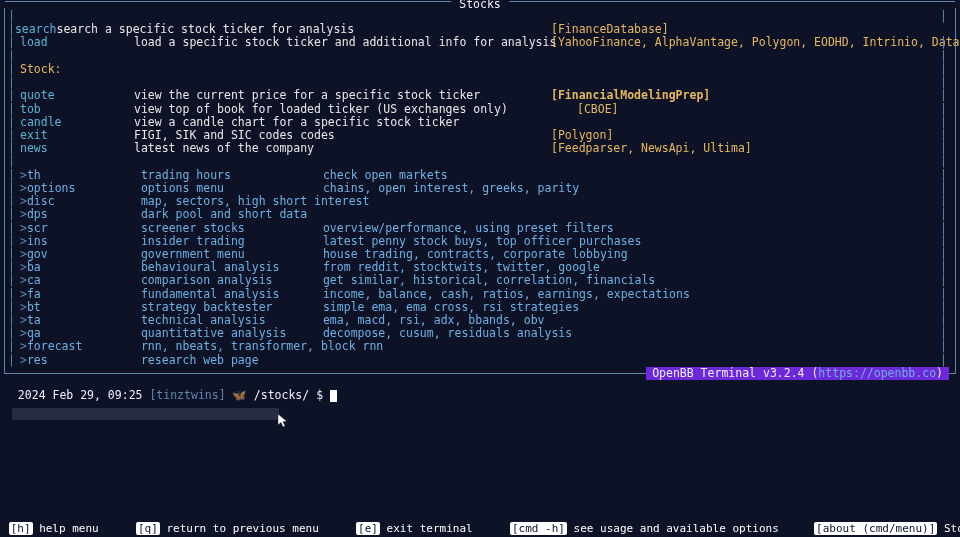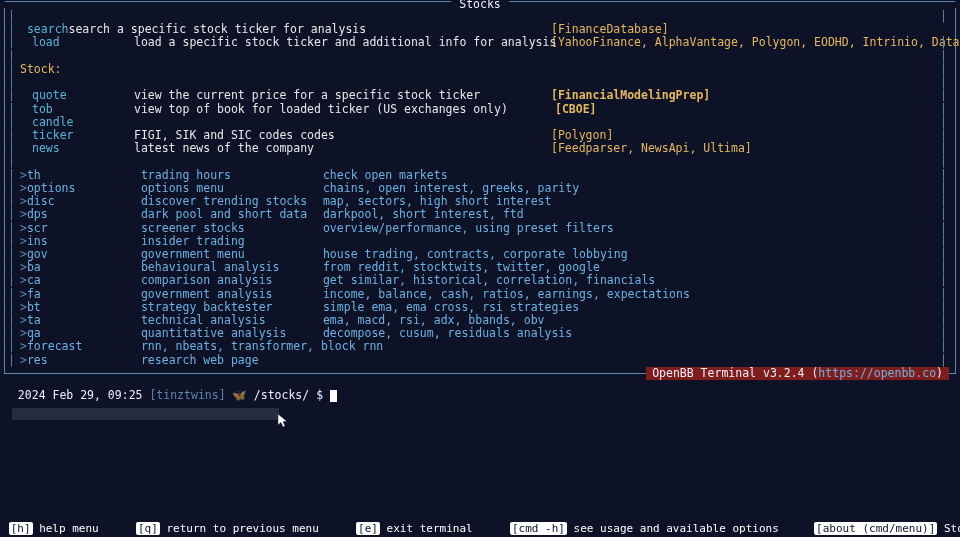--- a/index.html
+++ b/index.html
@@ -55,7 +55,7 @@
   .cmd-col { display:inline-block; width: 114px; }
   .cmd-col2 { display:inline-block; width: 182px; }
   .desc-col { flex: 1; }
-  .cmd { color: #58b4d6; margin-left: 12px; }
+  .cmd { color: #58b4d6; }
   .desc-dim { color: #e8e8e8; }
   .blue { color: #6cb1e3; }
   .yellow-sect { color: #e7b85c; text-align: center; }

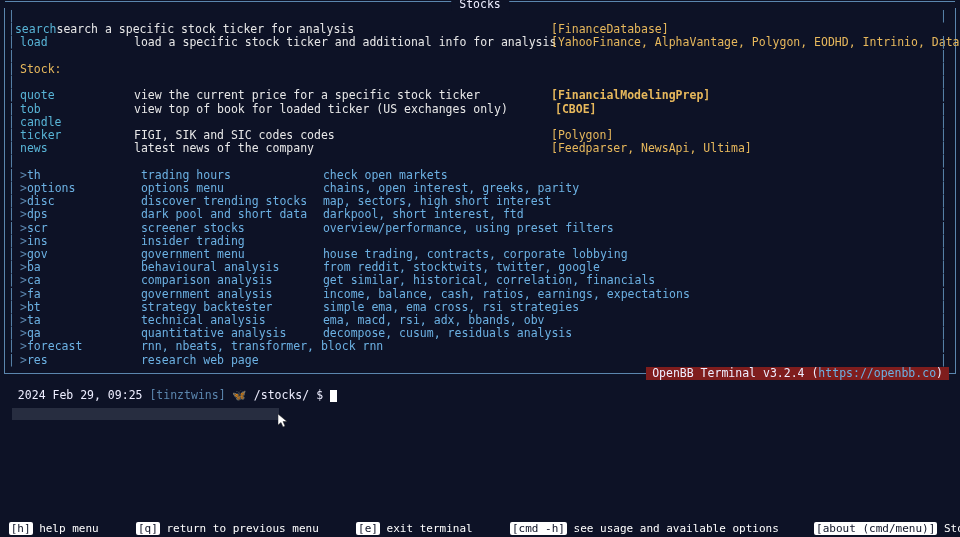--- a/index.html
+++ b/index.html
@@ -122,7 +122,7 @@
 
   <div id="stock-rows">
       <div class="row"><span class="pipe-l">|</span>    <span class="cmd-col"><span class="cmd">quote</span></span><span class="desc-col"><span class="desc-dim">view the current price for a specific stock ticker</span></span><span style="position:absolute; left:546px;font-weight:bold;" class="prov">[FinancialModelingPrep]</span><span class="pipe-r" style="position:absolute;right:3px;">|</span></div>
-      <div class="row"><span class="pipe-l">|</span>    <span class="cmd-col"><span class="cmd">tob</span></span><span class="desc-col"><span class="desc-dim">view top of book for loaded ticker (US exchanges only)</span></span><span style="position:absolute; left:550px;font-weight:bold;" class="prov">[CBOE]</span><span class="pipe-r" style="position:absolute;right:3px;">|</span></div>
+      <div class="row"><span class="pipe-l">|</span>    <span class="cmd-col"><span class="cmd">tob</span></span><span class="desc-col"><span class="desc-dim">view top of book for loaded ticker (US exchanges only)</span></span><span style="position:absolute; left:572px;" class="prov">[CBOE]</span><span class="pipe-r" style="position:absolute;right:3px;">|</span></div>
       <div class="row"><span class="pipe-l">|</span>    <span class="cmd-col"><span class="cmd">candle</span></span><span class="pipe-r" style="position:absolute;right:3px;">|</span></div>
       <div class="row"><span class="pipe-l">|</span>    <span class="cmd-col"><span class="cmd">ticker</span></span><span class="desc-col"><span class="desc-dim">FIGI, SIK and SIC codes codes</span></span><span style="position:absolute; left:546px;text-align:center;" class="prov">[Polygon]</span><span class="pipe-r" style="position:absolute;right:3px;">|</span></div>
       <div class="row"><span class="pipe-l">|</span>    <span class="cmd-col"><span class="cmd">news</span></span><span class="desc-col"><span class="desc-dim">latest news of the company</span></span><span style="position:absolute; left:546px;" class="prov">[Feedparser, NewsApi, Ultima]</span><span class="pipe-r" style="position:absolute;right:3px;">|</span></div>

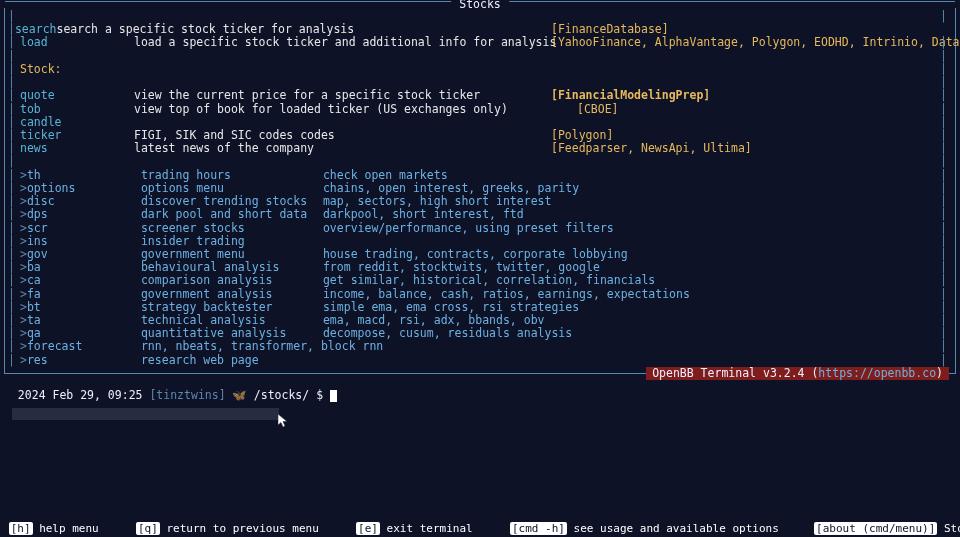--- a/index.html
+++ b/index.html
@@ -123,7 +123,7 @@
   <div id="stock-rows">
       <div class="row"><span class="pipe-l">|</span>    <span class="cmd-col"><span class="cmd">quote</span></span><span class="desc-col"><span class="desc-dim">view the current price for a specific stock ticker</span></span><span style="position:absolute; left:546px;font-weight:bold;" class="prov">[FinancialModelingPrep]</span><span class="pipe-r" style="position:absolute;right:3px;">|</span></div>
       <div class="row"><span class="pipe-l">|</span>    <span class="cmd-col"><span class="cmd">tob</span></span><span class="desc-col"><span class="desc-dim">view top of book for loaded ticker (US exchanges only)</span></span><span style="position:absolute; left:572px;" class="prov">[CBOE]</span><span class="pipe-r" style="position:absolute;right:3px;">|</span></div>
-      <div class="row"><span class="pipe-l">|</span>    <span class="cmd-col"><span class="cmd">candle</span></span><span class="pipe-r" style="position:absolute;right:3px;">|</span></div>
+      <div class="row"><span class="pipe-l">|</span>    <span class="cmd-col"><span class="cmd">candle</span></span><span class="desc-col"><span class="desc-dim">view a candle chart for a specific stock ticker</span></span><span class="pipe-r" style="position:absolute;right:3px;">|</span></div>
       <div class="row"><span class="pipe-l">|</span>    <span class="cmd-col"><span class="cmd">ticker</span></span><span class="desc-col"><span class="desc-dim">FIGI, SIK and SIC codes codes</span></span><span style="position:absolute; left:546px;text-align:center;" class="prov">[Polygon]</span><span class="pipe-r" style="position:absolute;right:3px;">|</span></div>
       <div class="row"><span class="pipe-l">|</span>    <span class="cmd-col"><span class="cmd">news</span></span><span class="desc-col"><span class="desc-dim">latest news of the company</span></span><span style="position:absolute; left:546px;" class="prov">[Feedparser, NewsApi, Ultima]</span><span class="pipe-r" style="position:absolute;right:3px;">|</span></div>
     </div>

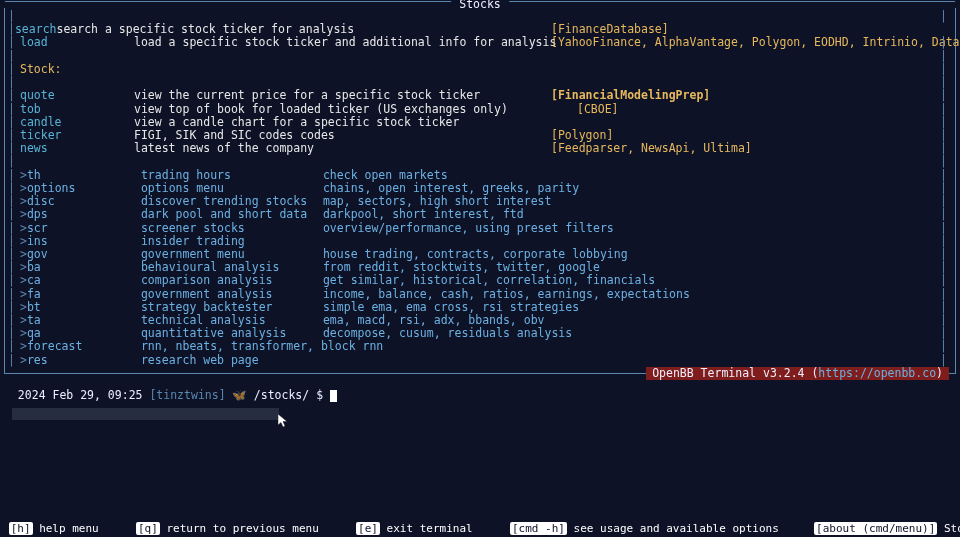--- a/index.html
+++ b/index.html
@@ -124,7 +124,7 @@
       <div class="row"><span class="pipe-l">|</span>    <span class="cmd-col"><span class="cmd">quote</span></span><span class="desc-col"><span class="desc-dim">view the current price for a specific stock ticker</span></span><span style="position:absolute; left:546px;font-weight:bold;" class="prov">[FinancialModelingPrep]</span><span class="pipe-r" style="position:absolute;right:3px;">|</span></div>
       <div class="row"><span class="pipe-l">|</span>    <span class="cmd-col"><span class="cmd">tob</span></span><span class="desc-col"><span class="desc-dim">view top of book for loaded ticker (US exchanges only)</span></span><span style="position:absolute; left:572px;" class="prov">[CBOE]</span><span class="pipe-r" style="position:absolute;right:3px;">|</span></div>
       <div class="row"><span class="pipe-l">|</span>    <span class="cmd-col"><span class="cmd">candle</span></span><span class="desc-col"><span class="desc-dim">view a candle chart for a specific stock ticker</span></span><span class="pipe-r" style="position:absolute;right:3px;">|</span></div>
-      <div class="row"><span class="pipe-l">|</span>    <span class="cmd-col"><span class="cmd">ticker</span></span><span class="desc-col"><span class="desc-dim">FIGI, SIK and SIC codes codes</span></span><span style="position:absolute; left:546px;text-align:center;" class="prov">[Polygon]</span><span class="pipe-r" style="position:absolute;right:3px;">|</span></div>
+      <div class="row"><span class="pipe-l">|</span>    <span class="cmd-col"><span class="cmd">exit</span></span><span class="desc-col"><span class="desc-dim">FIGI, SIK and SIC codes codes</span></span><span style="position:absolute; left:546px;text-align:center;" class="prov">[Polygon]</span><span class="pipe-r" style="position:absolute;right:3px;">|</span></div>
       <div class="row"><span class="pipe-l">|</span>    <span class="cmd-col"><span class="cmd">news</span></span><span class="desc-col"><span class="desc-dim">latest news of the company</span></span><span style="position:absolute; left:546px;" class="prov">[Feedparser, NewsApi, Ultima]</span><span class="pipe-r" style="position:absolute;right:3px;">|</span></div>
     </div>
 

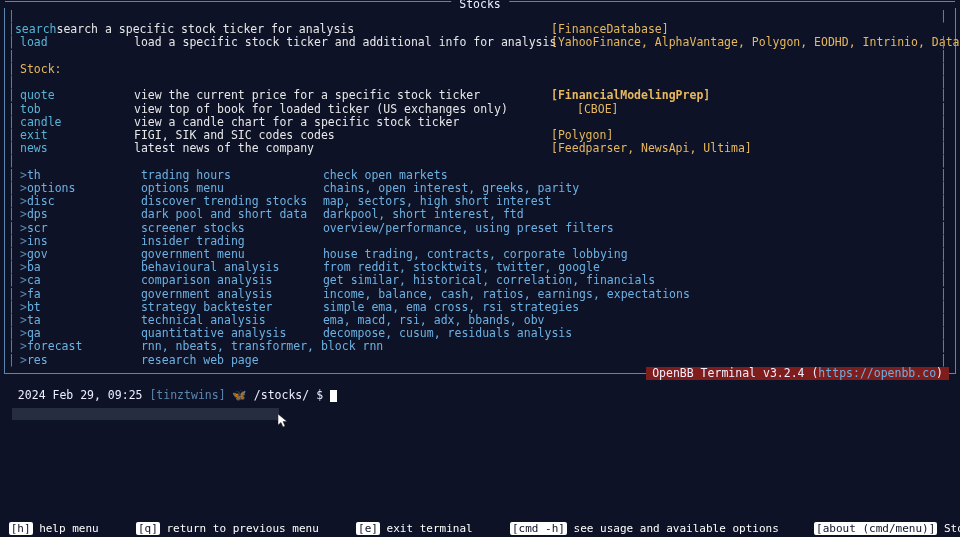--- a/index.html
+++ b/index.html
@@ -133,7 +133,7 @@
   <div id="menu-rows">
       <div class="row"><span class="pipe-l">|</span><span class="gt">&gt;</span>   <span class="cmd-col"><span class="blue">th</span></span><span class="cmd-col2"><span class="blue">trading hours</span></span><span class="desc-col"><span class="blue">check open markets</span></span><span class="pipe-r" style="position:absolute;right:3px;">|</span></div>
       <div class="row"><span class="pipe-l">|</span><span class="gt">&gt;</span>   <span class="cmd-col"><span class="blue">options</span></span><span class="cmd-col2"><span class="blue">options menu</span></span><span class="desc-col"><span class="blue">chains, open interest, greeks, parity</span></span><span class="pipe-r" style="position:absolute;right:3px;">|</span></div>
-      <div class="row"><span class="pipe-l">|</span><span class="gt">&gt;</span>   <span class="cmd-col"><span class="blue">disc</span></span><span class="cmd-col2"><span class="blue">discover trending stocks</span></span><span class="desc-col"><span class="blue">map, sectors, high short interest</span></span><span class="pipe-r" style="position:absolute;right:3px;">|</span></div>
+      <div class="row"><span class="pipe-l">|</span><span class="gt">&gt;</span>   <span class="cmd-col"><span class="blue">disc</span></span><span class="desc-col"><span class="blue">map, sectors, high short interest</span></span><span class="pipe-r" style="position:absolute;right:3px;">|</span></div>
       <div class="row"><span class="pipe-l">|</span><span class="gt">&gt;</span>   <span class="cmd-col"><span class="blue">dps</span></span><span class="cmd-col2"><span class="blue">dark pool and short data</span></span><span class="desc-col"><span class="blue">darkpool, short interest, ftd</span></span><span class="pipe-r" style="position:absolute;right:3px;">|</span></div>
       <div class="row"><span class="pipe-l">|</span><span class="gt">&gt;</span>   <span class="cmd-col"><span class="blue">scr</span></span><span class="cmd-col2"><span class="blue">screener stocks</span></span><span class="desc-col"><span class="blue">overview/performance, using preset filters</span></span><span class="pipe-r" style="position:absolute;right:3px;">|</span></div>
       <div class="row"><span class="pipe-l">|</span><span class="gt">&gt;</span>   <span class="cmd-col"><span class="blue">ins</span></span><span class="cmd-col2"><span class="blue">insider trading</span></span><span class="pipe-r" style="position:absolute;right:3px;">|</span></div>

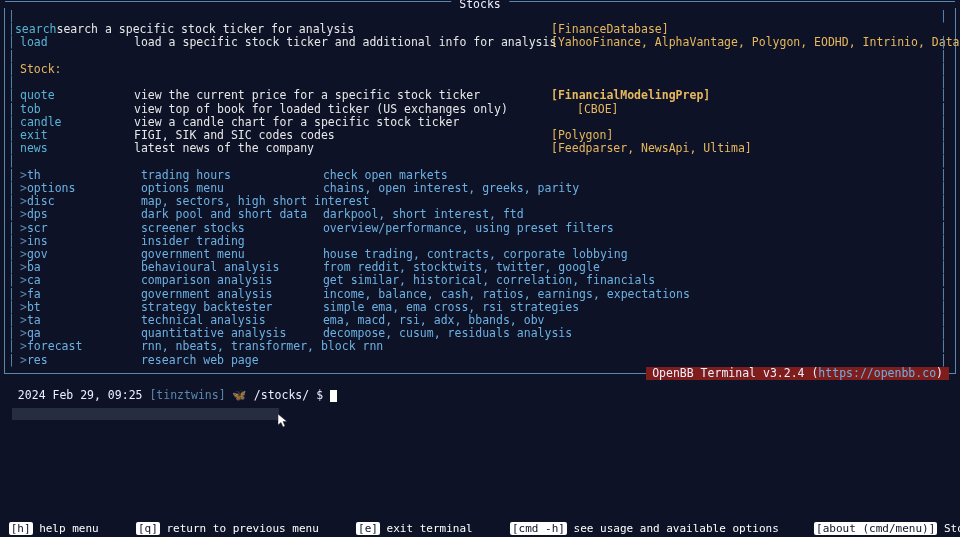--- a/index.html
+++ b/index.html
@@ -134,7 +134,7 @@
       <div class="row"><span class="pipe-l">|</span><span class="gt">&gt;</span>   <span class="cmd-col"><span class="blue">th</span></span><span class="cmd-col2"><span class="blue">trading hours</span></span><span class="desc-col"><span class="blue">check open markets</span></span><span class="pipe-r" style="position:absolute;right:3px;">|</span></div>
       <div class="row"><span class="pipe-l">|</span><span class="gt">&gt;</span>   <span class="cmd-col"><span class="blue">options</span></span><span class="cmd-col2"><span class="blue">options menu</span></span><span class="desc-col"><span class="blue">chains, open interest, greeks, parity</span></span><span class="pipe-r" style="position:absolute;right:3px;">|</span></div>
       <div class="row"><span class="pipe-l">|</span><span class="gt">&gt;</span>   <span class="cmd-col"><span class="blue">disc</span></span><span class="desc-col"><span class="blue">map, sectors, high short interest</span></span><span class="pipe-r" style="position:absolute;right:3px;">|</span></div>
-      <div class="row"><span class="pipe-l">|</span><span class="gt">&gt;</span>   <span class="cmd-col"><span class="blue">dps</span></span><span class="cmd-col2"><span class="blue">dark pool and short data</span></span><span class="desc-col"><span class="blue">darkpool, short interest, ftd</span></span><span class="pipe-r" style="position:absolute;right:3px;">|</span></div>
+      <div class="row"><span class="pipe-l">|</span><span class="gt">&gt;</span>   <span class="cmd-col"><span class="blue">dps</span></span><span class="cmd-col2"><span class="blue">dark pool and short data</span></span><span class="pipe-r" style="position:absolute;right:3px;">|</span></div>
       <div class="row"><span class="pipe-l">|</span><span class="gt">&gt;</span>   <span class="cmd-col"><span class="blue">scr</span></span><span class="cmd-col2"><span class="blue">screener stocks</span></span><span class="desc-col"><span class="blue">overview/performance, using preset filters</span></span><span class="pipe-r" style="position:absolute;right:3px;">|</span></div>
       <div class="row"><span class="pipe-l">|</span><span class="gt">&gt;</span>   <span class="cmd-col"><span class="blue">ins</span></span><span class="cmd-col2"><span class="blue">insider trading</span></span><span class="pipe-r" style="position:absolute;right:3px;">|</span></div>
       <div class="row"><span class="pipe-l">|</span><span class="gt">&gt;</span>   <span class="cmd-col"><span class="blue">gov</span></span><span class="cmd-col2"><span class="blue">government menu</span></span><span class="desc-col"><span class="blue">house trading, contracts, corporate lobbying</span></span><span class="pipe-r" style="position:absolute;right:3px;">|</span></div>

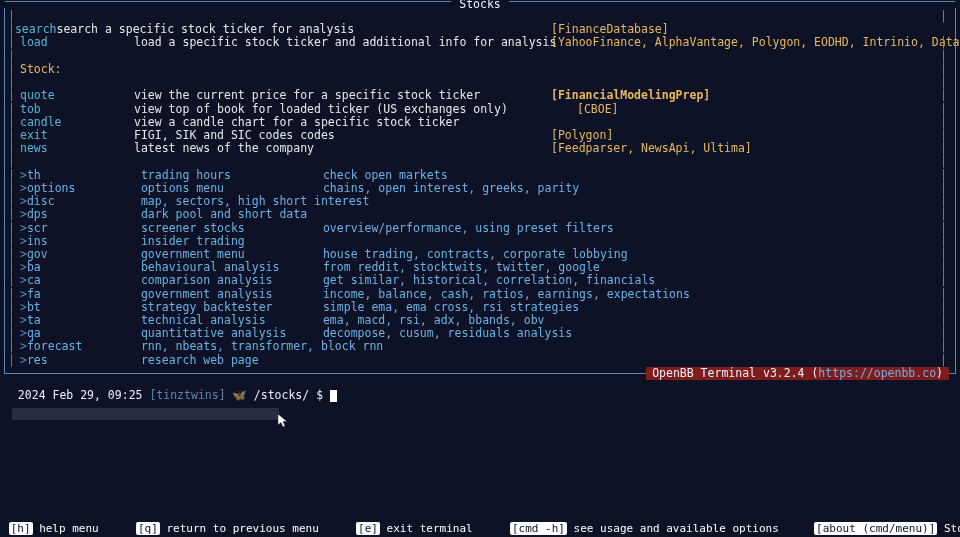--- a/index.html
+++ b/index.html
@@ -136,7 +136,7 @@
       <div class="row"><span class="pipe-l">|</span><span class="gt">&gt;</span>   <span class="cmd-col"><span class="blue">disc</span></span><span class="desc-col"><span class="blue">map, sectors, high short interest</span></span><span class="pipe-r" style="position:absolute;right:3px;">|</span></div>
       <div class="row"><span class="pipe-l">|</span><span class="gt">&gt;</span>   <span class="cmd-col"><span class="blue">dps</span></span><span class="cmd-col2"><span class="blue">dark pool and short data</span></span><span class="pipe-r" style="position:absolute;right:3px;">|</span></div>
       <div class="row"><span class="pipe-l">|</span><span class="gt">&gt;</span>   <span class="cmd-col"><span class="blue">scr</span></span><span class="cmd-col2"><span class="blue">screener stocks</span></span><span class="desc-col"><span class="blue">overview/performance, using preset filters</span></span><span class="pipe-r" style="position:absolute;right:3px;">|</span></div>
-      <div class="row"><span class="pipe-l">|</span><span class="gt">&gt;</span>   <span class="cmd-col"><span class="blue">ins</span></span><span class="cmd-col2"><span class="blue">insider trading</span></span><span class="pipe-r" style="position:absolute;right:3px;">|</span></div>
+      <div class="row"><span class="pipe-l">|</span><span class="gt">&gt;</span>   <span class="cmd-col"><span class="blue">ins</span></span><span class="cmd-col2"><span class="blue">insider trading</span></span><span class="desc-col"><span class="blue">latest penny stock buys, top officer purchases</span></span><span class="pipe-r" style="position:absolute;right:3px;">|</span></div>
       <div class="row"><span class="pipe-l">|</span><span class="gt">&gt;</span>   <span class="cmd-col"><span class="blue">gov</span></span><span class="cmd-col2"><span class="blue">government menu</span></span><span class="desc-col"><span class="blue">house trading, contracts, corporate lobbying</span></span><span class="pipe-r" style="position:absolute;right:3px;">|</span></div>
       <div class="row"><span class="pipe-l">|</span><span class="gt">&gt;</span>   <span class="cmd-col"><span class="blue">ba</span></span><span class="cmd-col2"><span class="blue">behavioural analysis</span></span><span class="desc-col"><span class="blue">from reddit, stocktwits, twitter, google</span></span><span class="pipe-r" style="position:absolute;right:3px;">|</span></div>
       <div class="row"><span class="pipe-l">|</span><span class="gt">&gt;</span>   <span class="cmd-col"><span class="blue">ca</span></span><span class="cmd-col2"><span class="blue">comparison analysis</span></span><span class="desc-col"><span class="blue">get similar, historical, correlation, financials</span></span><span class="pipe-r" style="position:absolute;right:3px;">|</span></div>

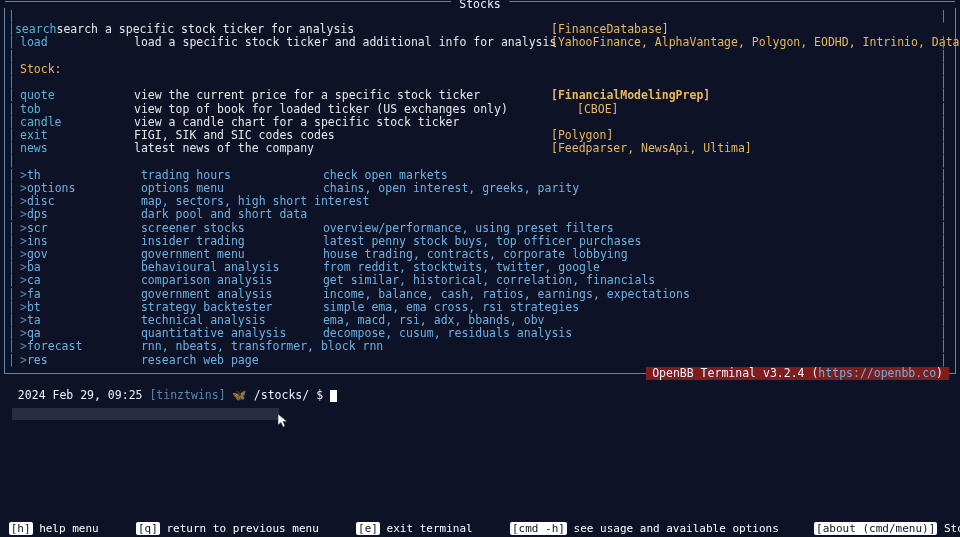--- a/index.html
+++ b/index.html
@@ -140,7 +140,7 @@
       <div class="row"><span class="pipe-l">|</span><span class="gt">&gt;</span>   <span class="cmd-col"><span class="blue">gov</span></span><span class="cmd-col2"><span class="blue">government menu</span></span><span class="desc-col"><span class="blue">house trading, contracts, corporate lobbying</span></span><span class="pipe-r" style="position:absolute;right:3px;">|</span></div>
       <div class="row"><span class="pipe-l">|</span><span class="gt">&gt;</span>   <span class="cmd-col"><span class="blue">ba</span></span><span class="cmd-col2"><span class="blue">behavioural analysis</span></span><span class="desc-col"><span class="blue">from reddit, stocktwits, twitter, google</span></span><span class="pipe-r" style="position:absolute;right:3px;">|</span></div>
       <div class="row"><span class="pipe-l">|</span><span class="gt">&gt;</span>   <span class="cmd-col"><span class="blue">ca</span></span><span class="cmd-col2"><span class="blue">comparison analysis</span></span><span class="desc-col"><span class="blue">get similar, historical, correlation, financials</span></span><span class="pipe-r" style="position:absolute;right:3px;">|</span></div>
-      <div class="row"><span class="pipe-l">|</span><span class="gt">&gt;</span>   <span class="cmd-col"><span class="blue">fa</span></span><span class="cmd-col2"><span class="blue">government analysis</span></span><span class="desc-col"><span class="blue">income, balance, cash, ratios, earnings, expectations</span></span><span class="pipe-r" style="position:absolute;right:3px;">|</span></div>
+      <div class="row"><span class="pipe-l">|</span><span class="gt">&gt;</span>   <span class="cmd-col"><span class="blue">fa</span></span><span class="cmd-col2"><span class="blue">fundamental analysis</span></span><span class="desc-col"><span class="blue">income, balance, cash, ratios, earnings, expectations</span></span><span class="pipe-r" style="position:absolute;right:3px;">|</span></div>
       <div class="row"><span class="pipe-l">|</span><span class="gt">&gt;</span>   <span class="cmd-col"><span class="blue">bt</span></span><span class="cmd-col2"><span class="blue">strategy backtester</span></span><span class="desc-col"><span class="blue">simple ema, ema cross, rsi strategies</span></span><span class="pipe-r" style="position:absolute;right:3px;">|</span></div>
       <div class="row"><span class="pipe-l">|</span><span class="gt">&gt;</span>   <span class="cmd-col"><span class="blue">ta</span></span><span class="cmd-col2"><span class="blue">technical analysis</span></span><span class="desc-col"><span class="blue">ema, macd, rsi, adx, bbands, obv</span></span><span class="pipe-r" style="position:absolute;right:3px;">|</span></div>
       <div class="row"><span class="pipe-l">|</span><span class="gt">&gt;</span>   <span class="cmd-col"><span class="blue">qa</span></span><span class="cmd-col2"><span class="blue">quantitative analysis</span></span><span class="desc-col"><span class="blue">decompose, cusum, residuals analysis</span></span><span class="pipe-r" style="position:absolute;right:3px;">|</span></div>

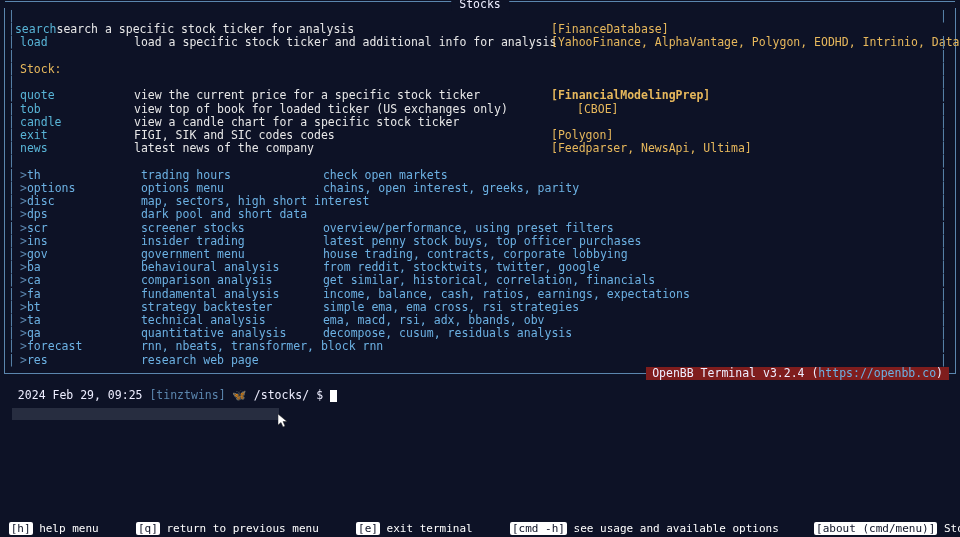--- a/index.html
+++ b/index.html
@@ -42,7 +42,7 @@
     position: absolute;
     bottom: -7px;
     right: 6px;
-    background: #7f1d1d;
+    background: #6d28d9;
     padding: 0 6px;
     color: #eef;
     white-space: nowrap;

